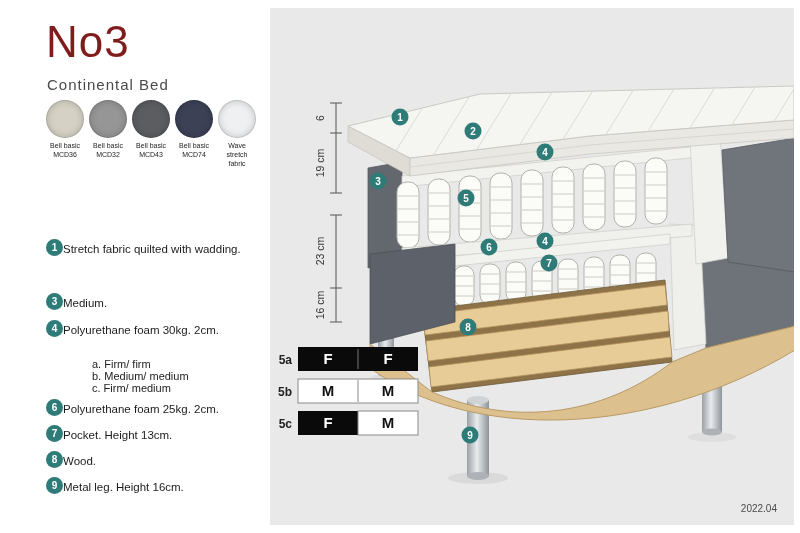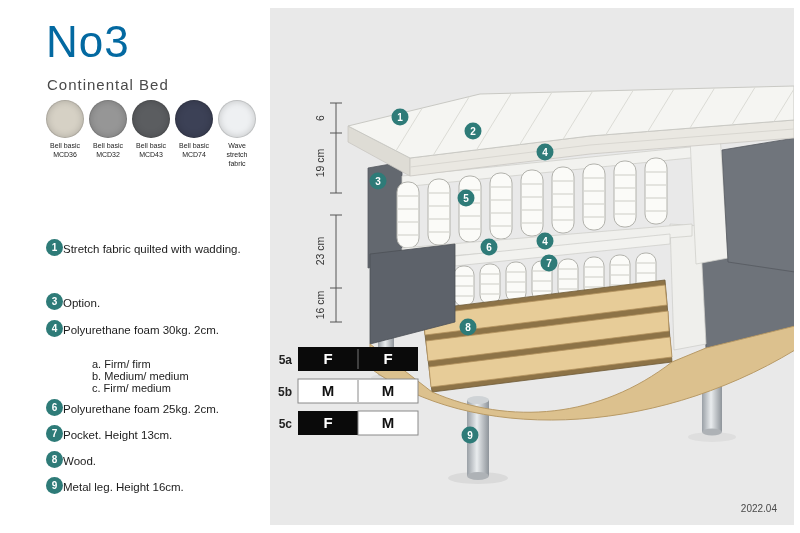--- a/index.html
+++ b/index.html
@@ -6,7 +6,7 @@
   body{font-family:"Liberation Sans",sans-serif;}
   .stage{position:relative;width:800px;height:533px;background:#ffffff;overflow:hidden}
   .left{position:absolute;left:0;top:0;width:270px;height:533px;background:#fff}
-  .title{position:absolute;left:46px;top:20px;font-size:44px;line-height:1;color:#0369a1;letter-spacing:1px}
+  .title{position:absolute;left:46px;top:20px;font-size:44px;line-height:1;color:#7f1d1d;letter-spacing:1px}
   .subtitle{position:absolute;left:47px;top:76px;font-size:15px;color:#4a4a4a;letter-spacing:1px}
   .swatches{position:absolute;left:45px;top:100px;display:flex;gap:3px}
   .swatch{width:40px}

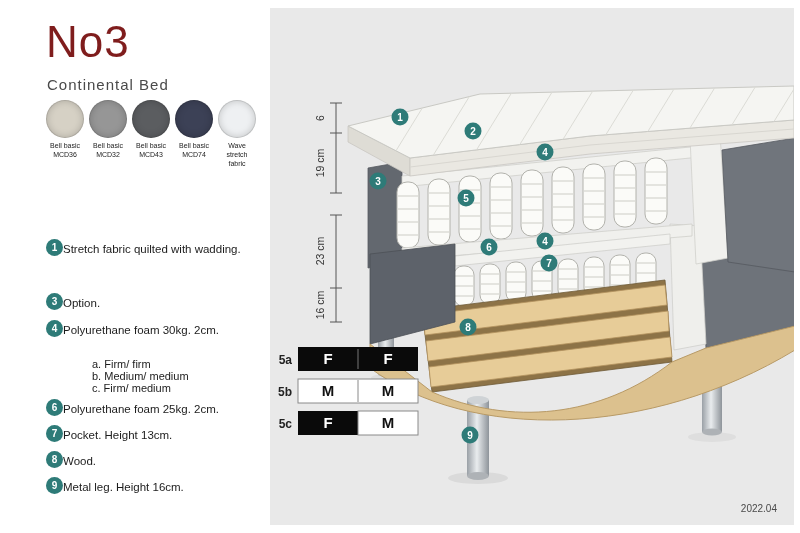--- a/index.html
+++ b/index.html
@@ -57,7 +57,7 @@
       <span class="lbadge">1</span><span class="ltext">Stretch fabric quilted with wadding.</span>
     </div>
     <div class="lrow" style="top:293px">
-      <span class="lbadge">3</span><span class="ltext">Option.</span>
+      <span class="lbadge">3</span><span class="ltext">Medium.</span>
     </div>
     <div class="lrow" style="top:320px">
       <span class="lbadge">4</span><span class="ltext">Polyurethane foam 30kg. 2cm.</span>

